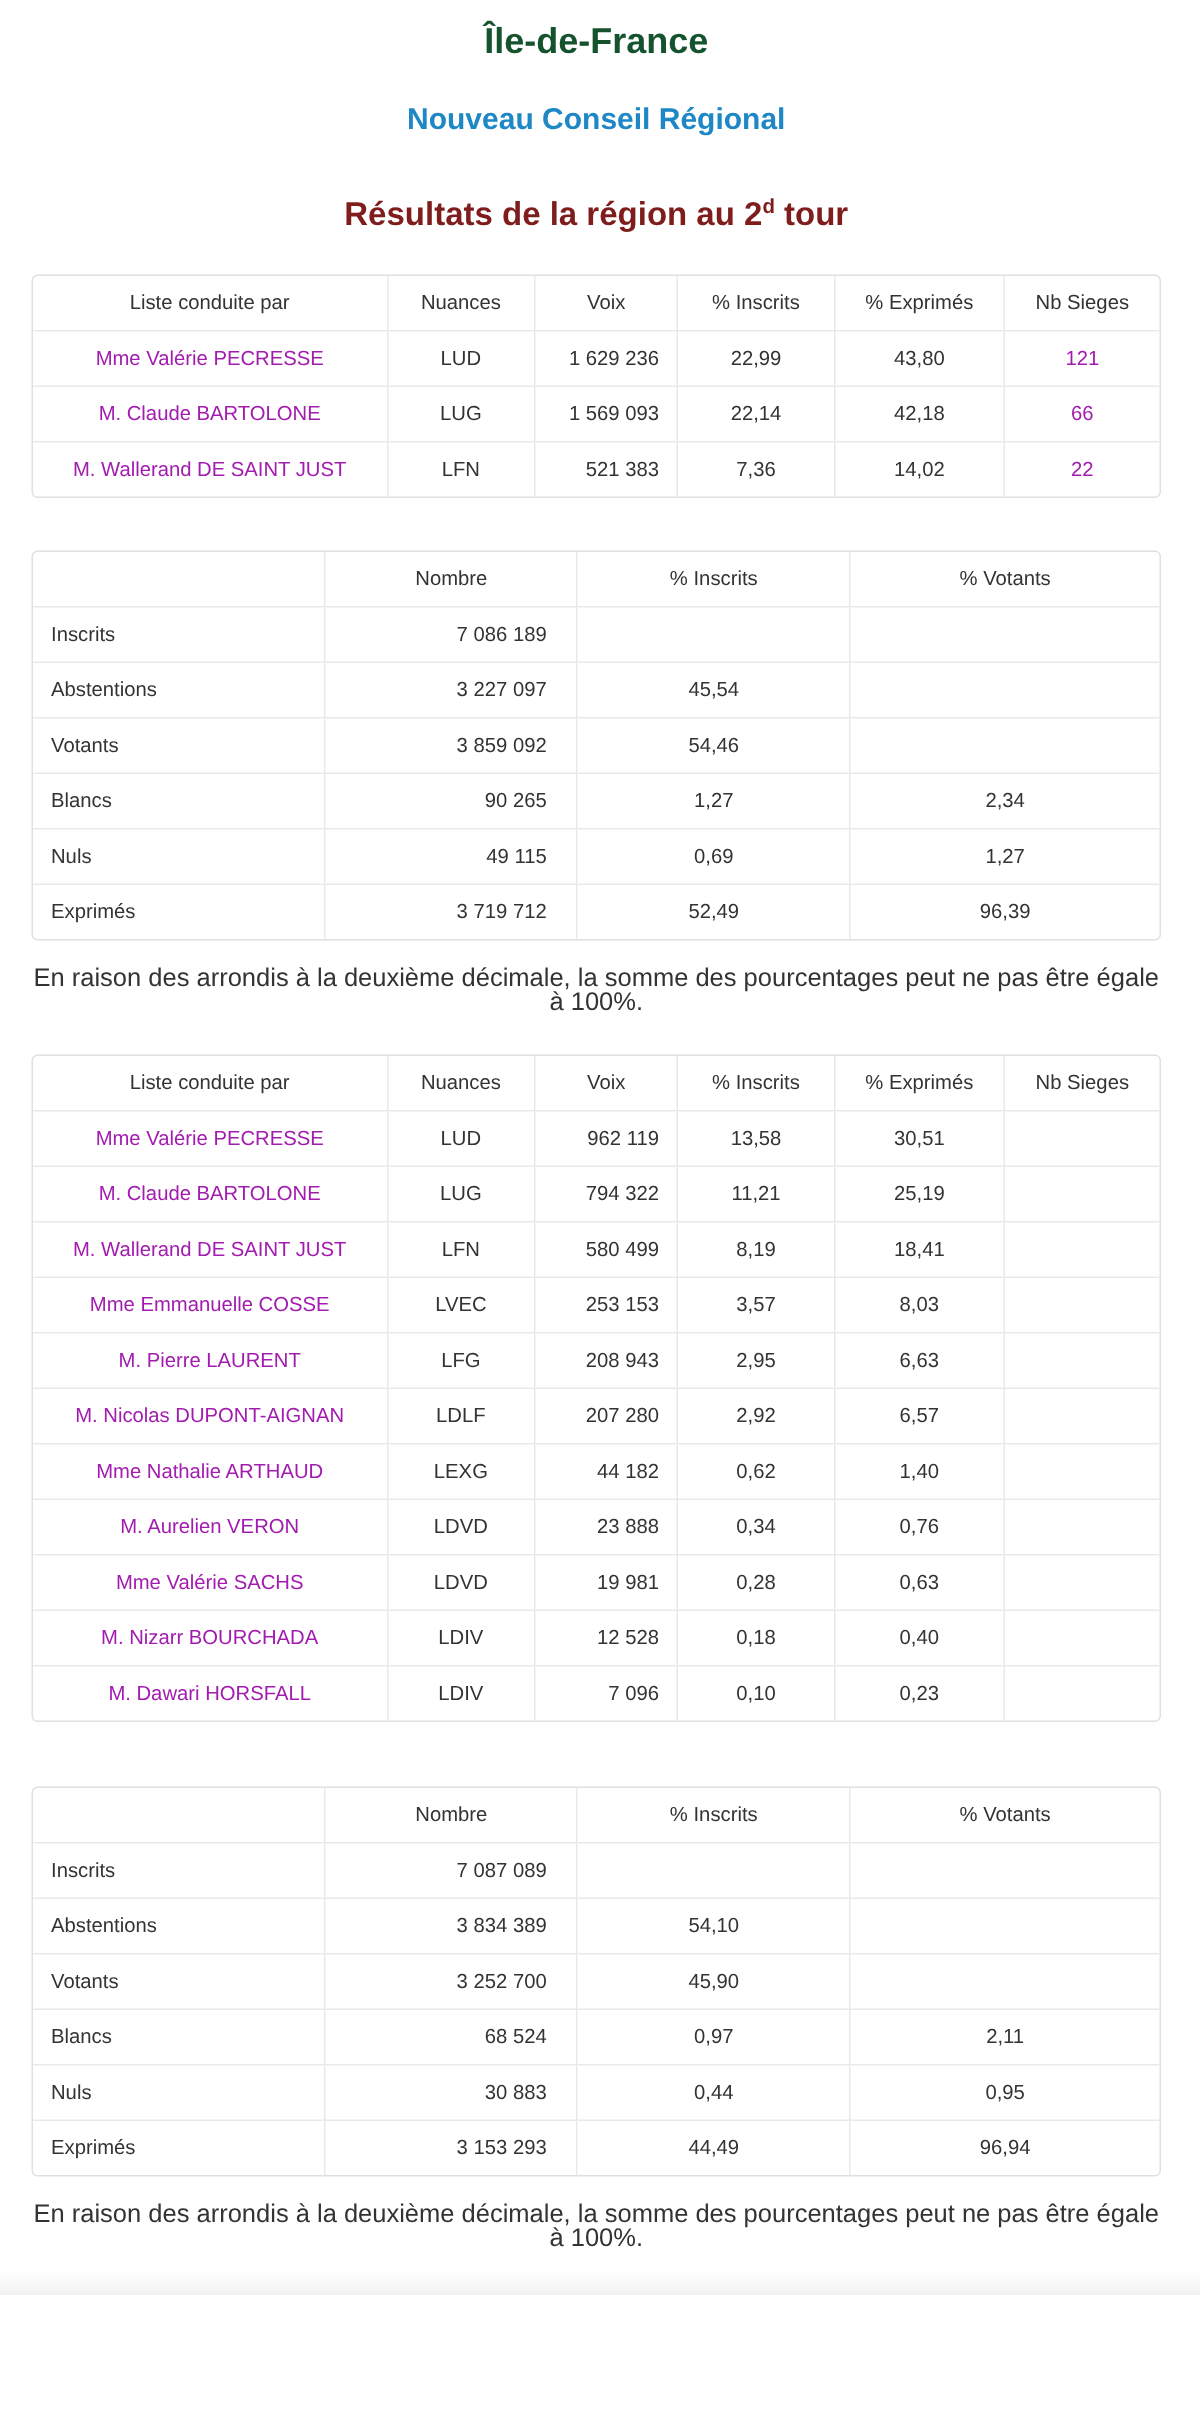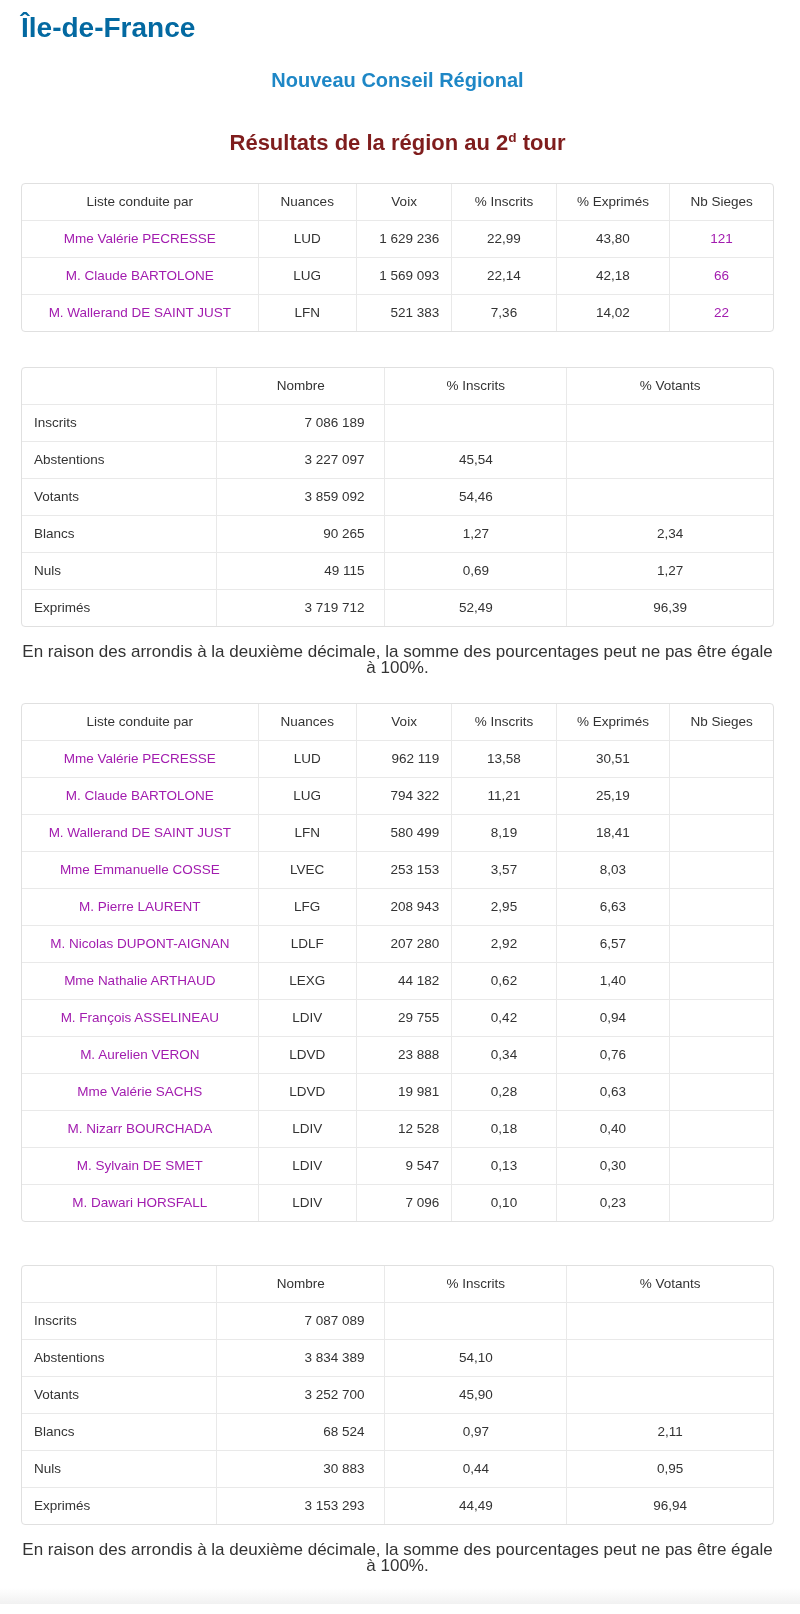--- a/index.html
+++ b/index.html
@@ -6,7 +6,7 @@
   body{font-family:"Liberation Sans","DejaVu Sans",sans-serif;color:#333;}
   .container{padding:0 26px 0 21px;}
 
-  h1.region{margin:14px 0 0;font-size:28px;line-height:28px;font-weight:bold;color:#0369a1;}
+  h1.region{margin:14px 0 0;text-align:center;font-size:24px;line-height:28px;font-weight:bold;color:#14532d;}
   h2.subtitle{margin:26px 0 0;text-align:center;font-size:20px;line-height:24px;font-weight:bold;color:#1e87c6;}
   h2.round{margin:33px 0 0;text-align:center;font-size:22px;line-height:26px;font-weight:bold;color:#7f1d1d;}
   h2.round sup{font-size:0.62em;}

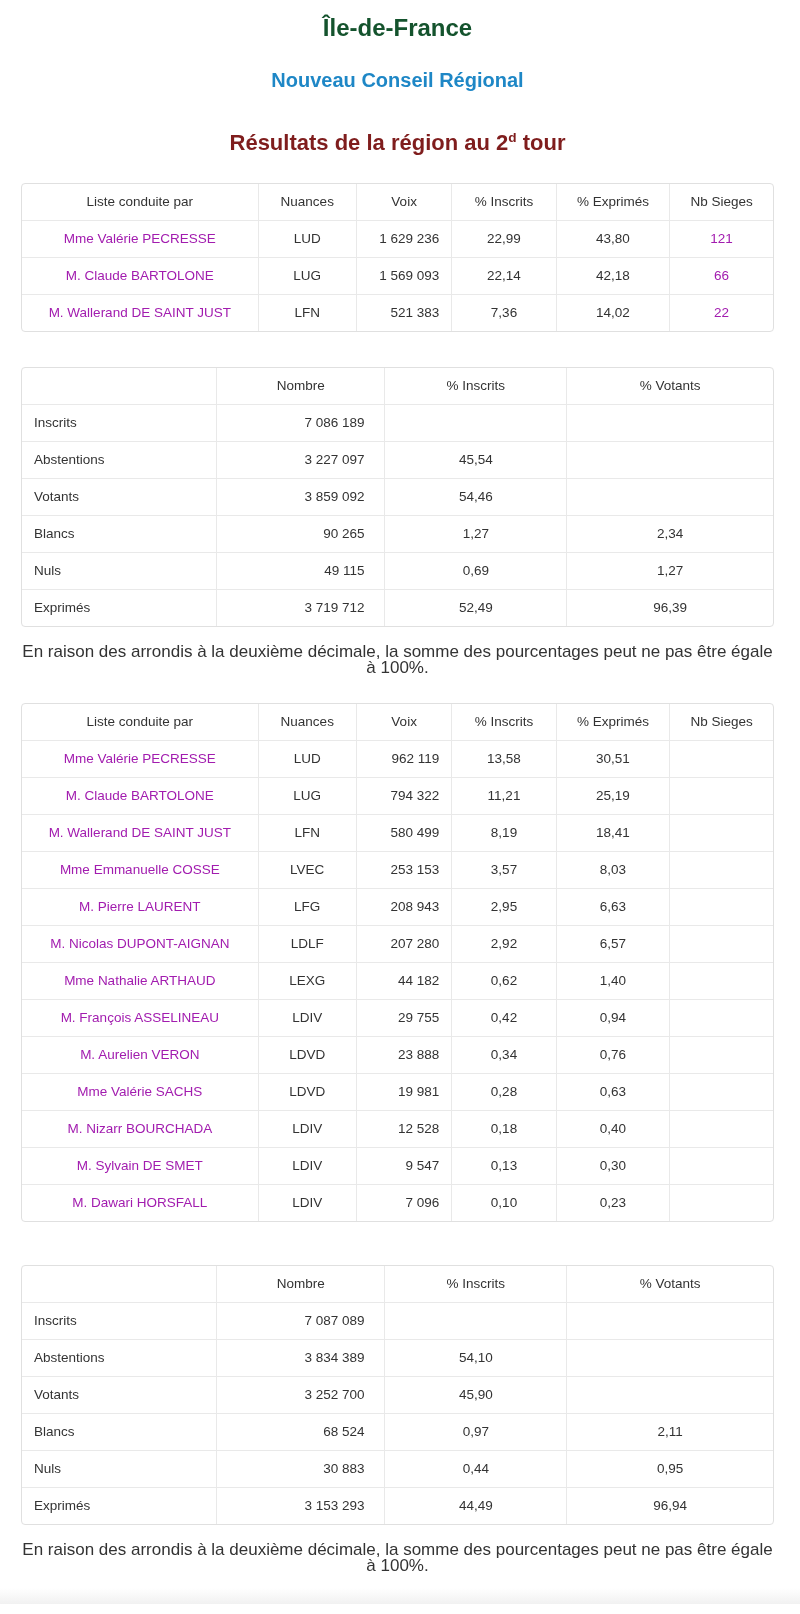--- a/index.html
+++ b/index.html
@@ -227,14 +227,6 @@
           <td></td>
         </tr>
         <tr>
-          <td><a class="lnk">M. François ASSELINEAU</a></td>
-          <td>LDIV</td>
-          <td class="c-right">29 755</td>
-          <td>0,42</td>
-          <td>0,94</td>
-          <td></td>
-        </tr>
-        <tr>
           <td><a class="lnk">M. Aurelien VERON</a></td>
           <td>LDVD</td>
           <td class="c-right">23 888</td>

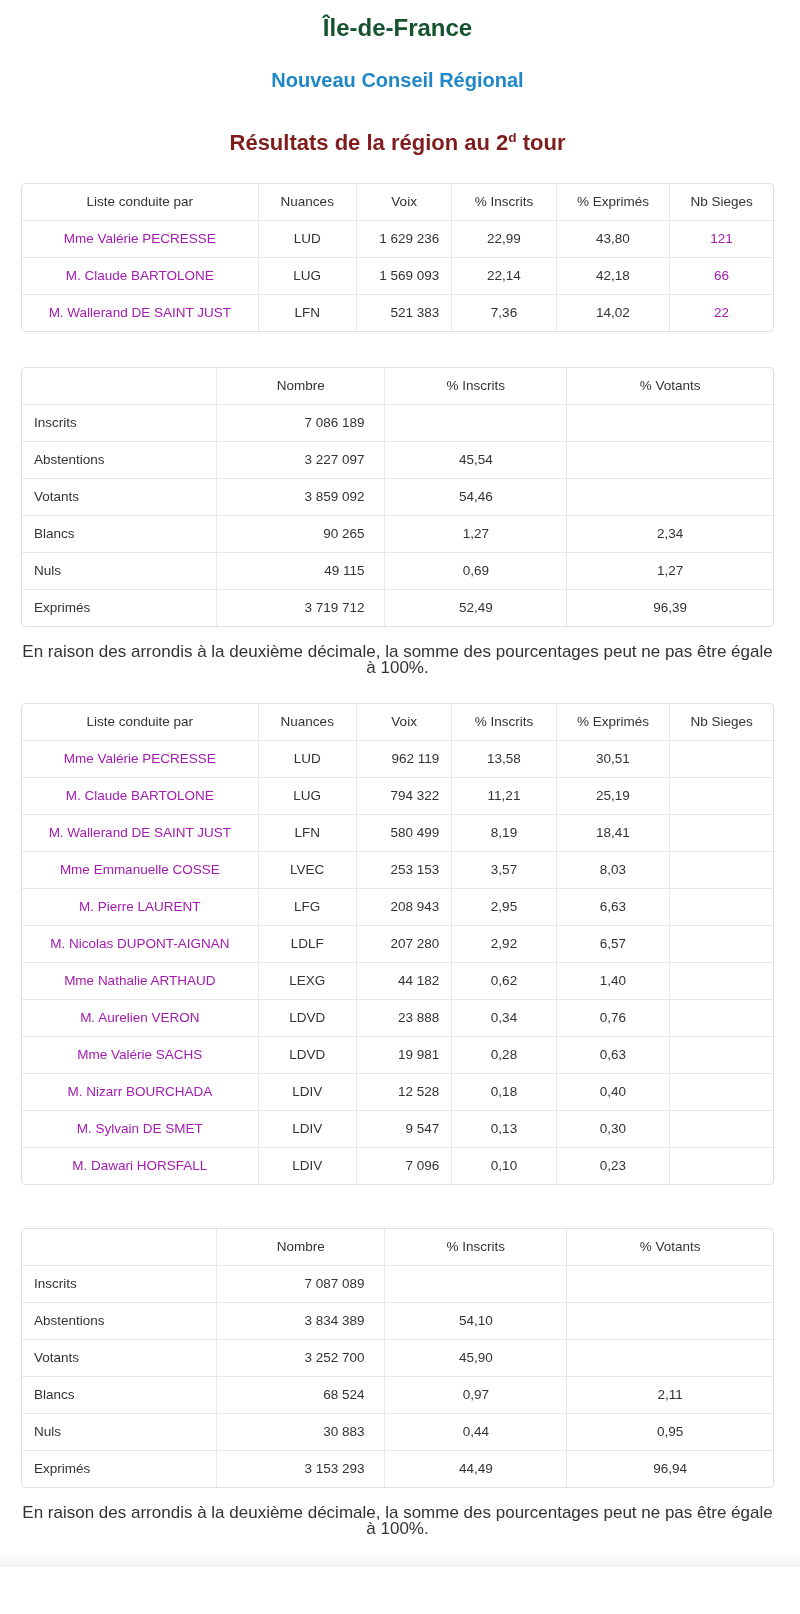--- a/index.html
+++ b/index.html
@@ -251,14 +251,6 @@
           <td></td>
         </tr>
         <tr>
-          <td><a class="lnk">M. Sylvain DE SMET</a></td>
-          <td>LDIV</td>
-          <td class="c-right">9 547</td>
-          <td>0,13</td>
-          <td>0,30</td>
-          <td></td>
-        </tr>
-        <tr>
           <td><a class="lnk">M. Dawari HORSFALL</a></td>
           <td>LDIV</td>
           <td class="c-right">7 096</td>

